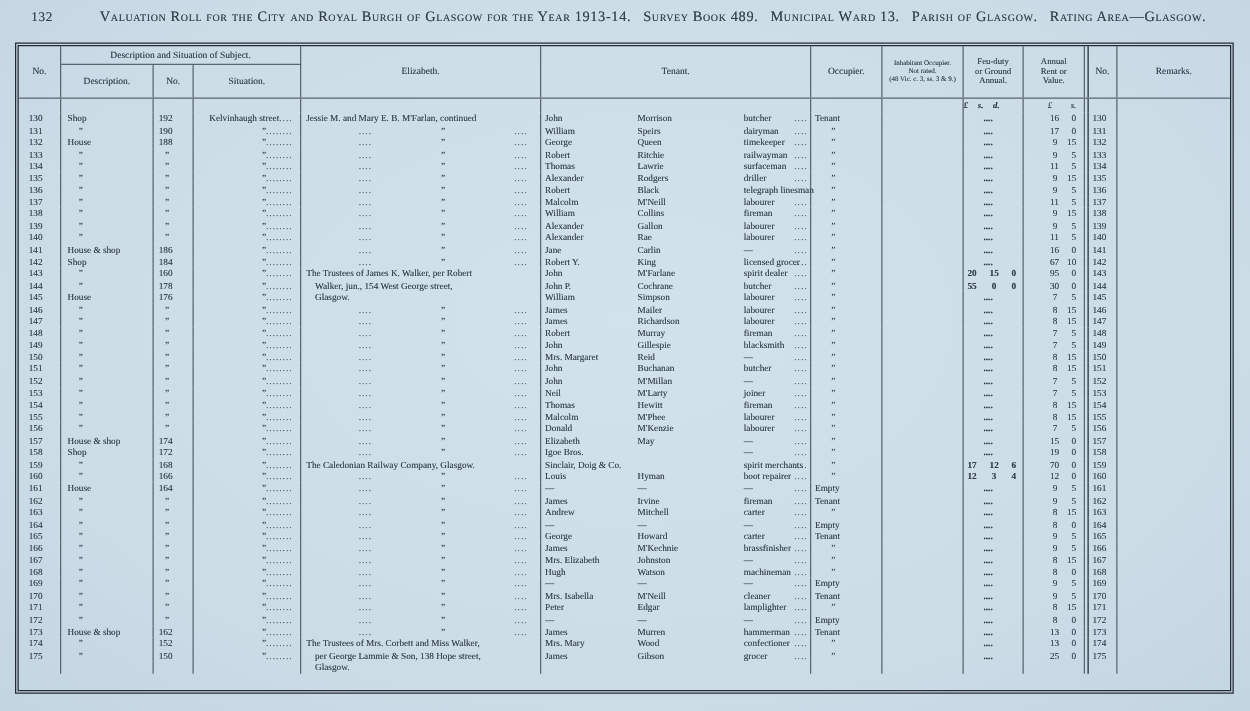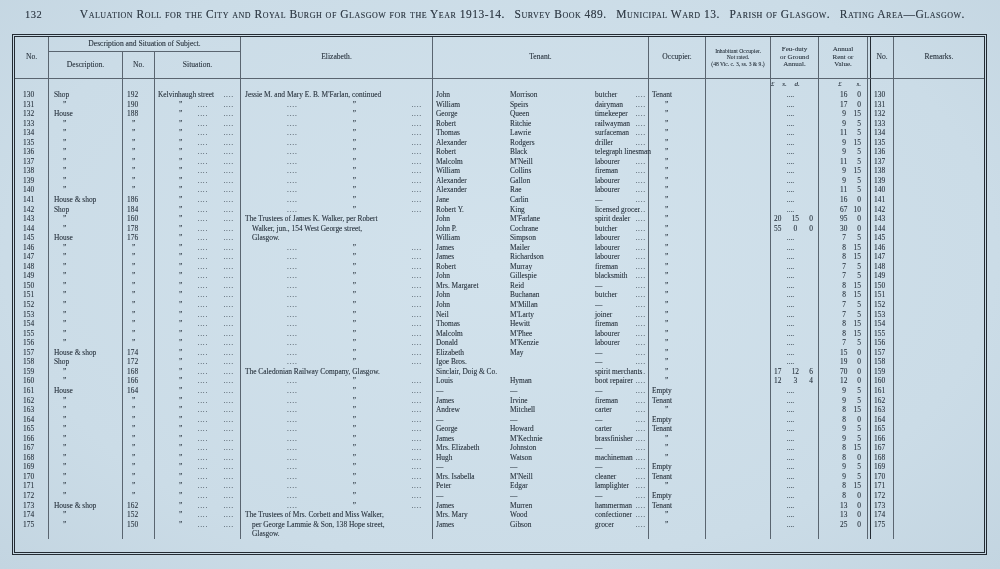--- a/index.html
+++ b/index.html
@@ -86,7 +86,7 @@
   .c8 .dots{position:absolute;right:2px;top:0;}
   .c9{padding-left:3px;}
   .c9.dit{padding-left:16px;}
-  .c11{display:flex;}
+  .c11{display:flex;font-weight:bold;}
   .c11 .fdots{width:100%;text-align:center;padding-right:8px;}
   .c11 .fv{display:flex;width:100%;justify-content:space-between;padding:0 5px 0 3px;}
   .c12{display:flex;justify-content:flex-end;padding-right:6px;}

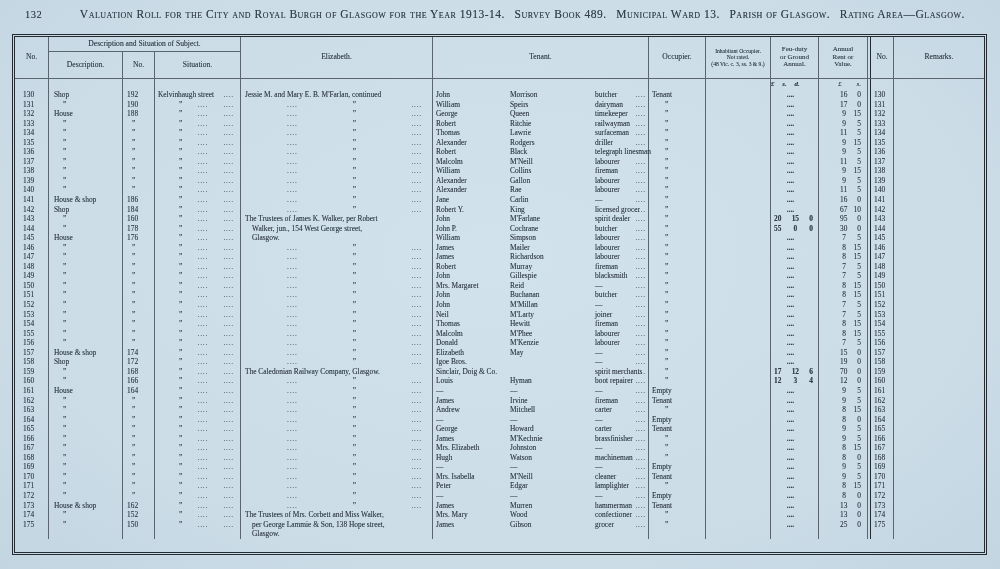--- a/index.html
+++ b/index.html
@@ -74,7 +74,7 @@
   .c2.dit{padding-left:14px;}
   .c3{padding-left:4px;}
   .c3.dit{padding-left:9px;}
-  .c4{padding-left:3px;display:flex;justify-content:space-between;padding-right:6px;}
+  .c4{padding-left:3px;display:flex;justify-content:flex-end;padding-right:6px;}
   .c4.spread{padding-left:24px;}
   .c5{padding-left:4px;}
   .c5.cont{padding-left:11px;}

